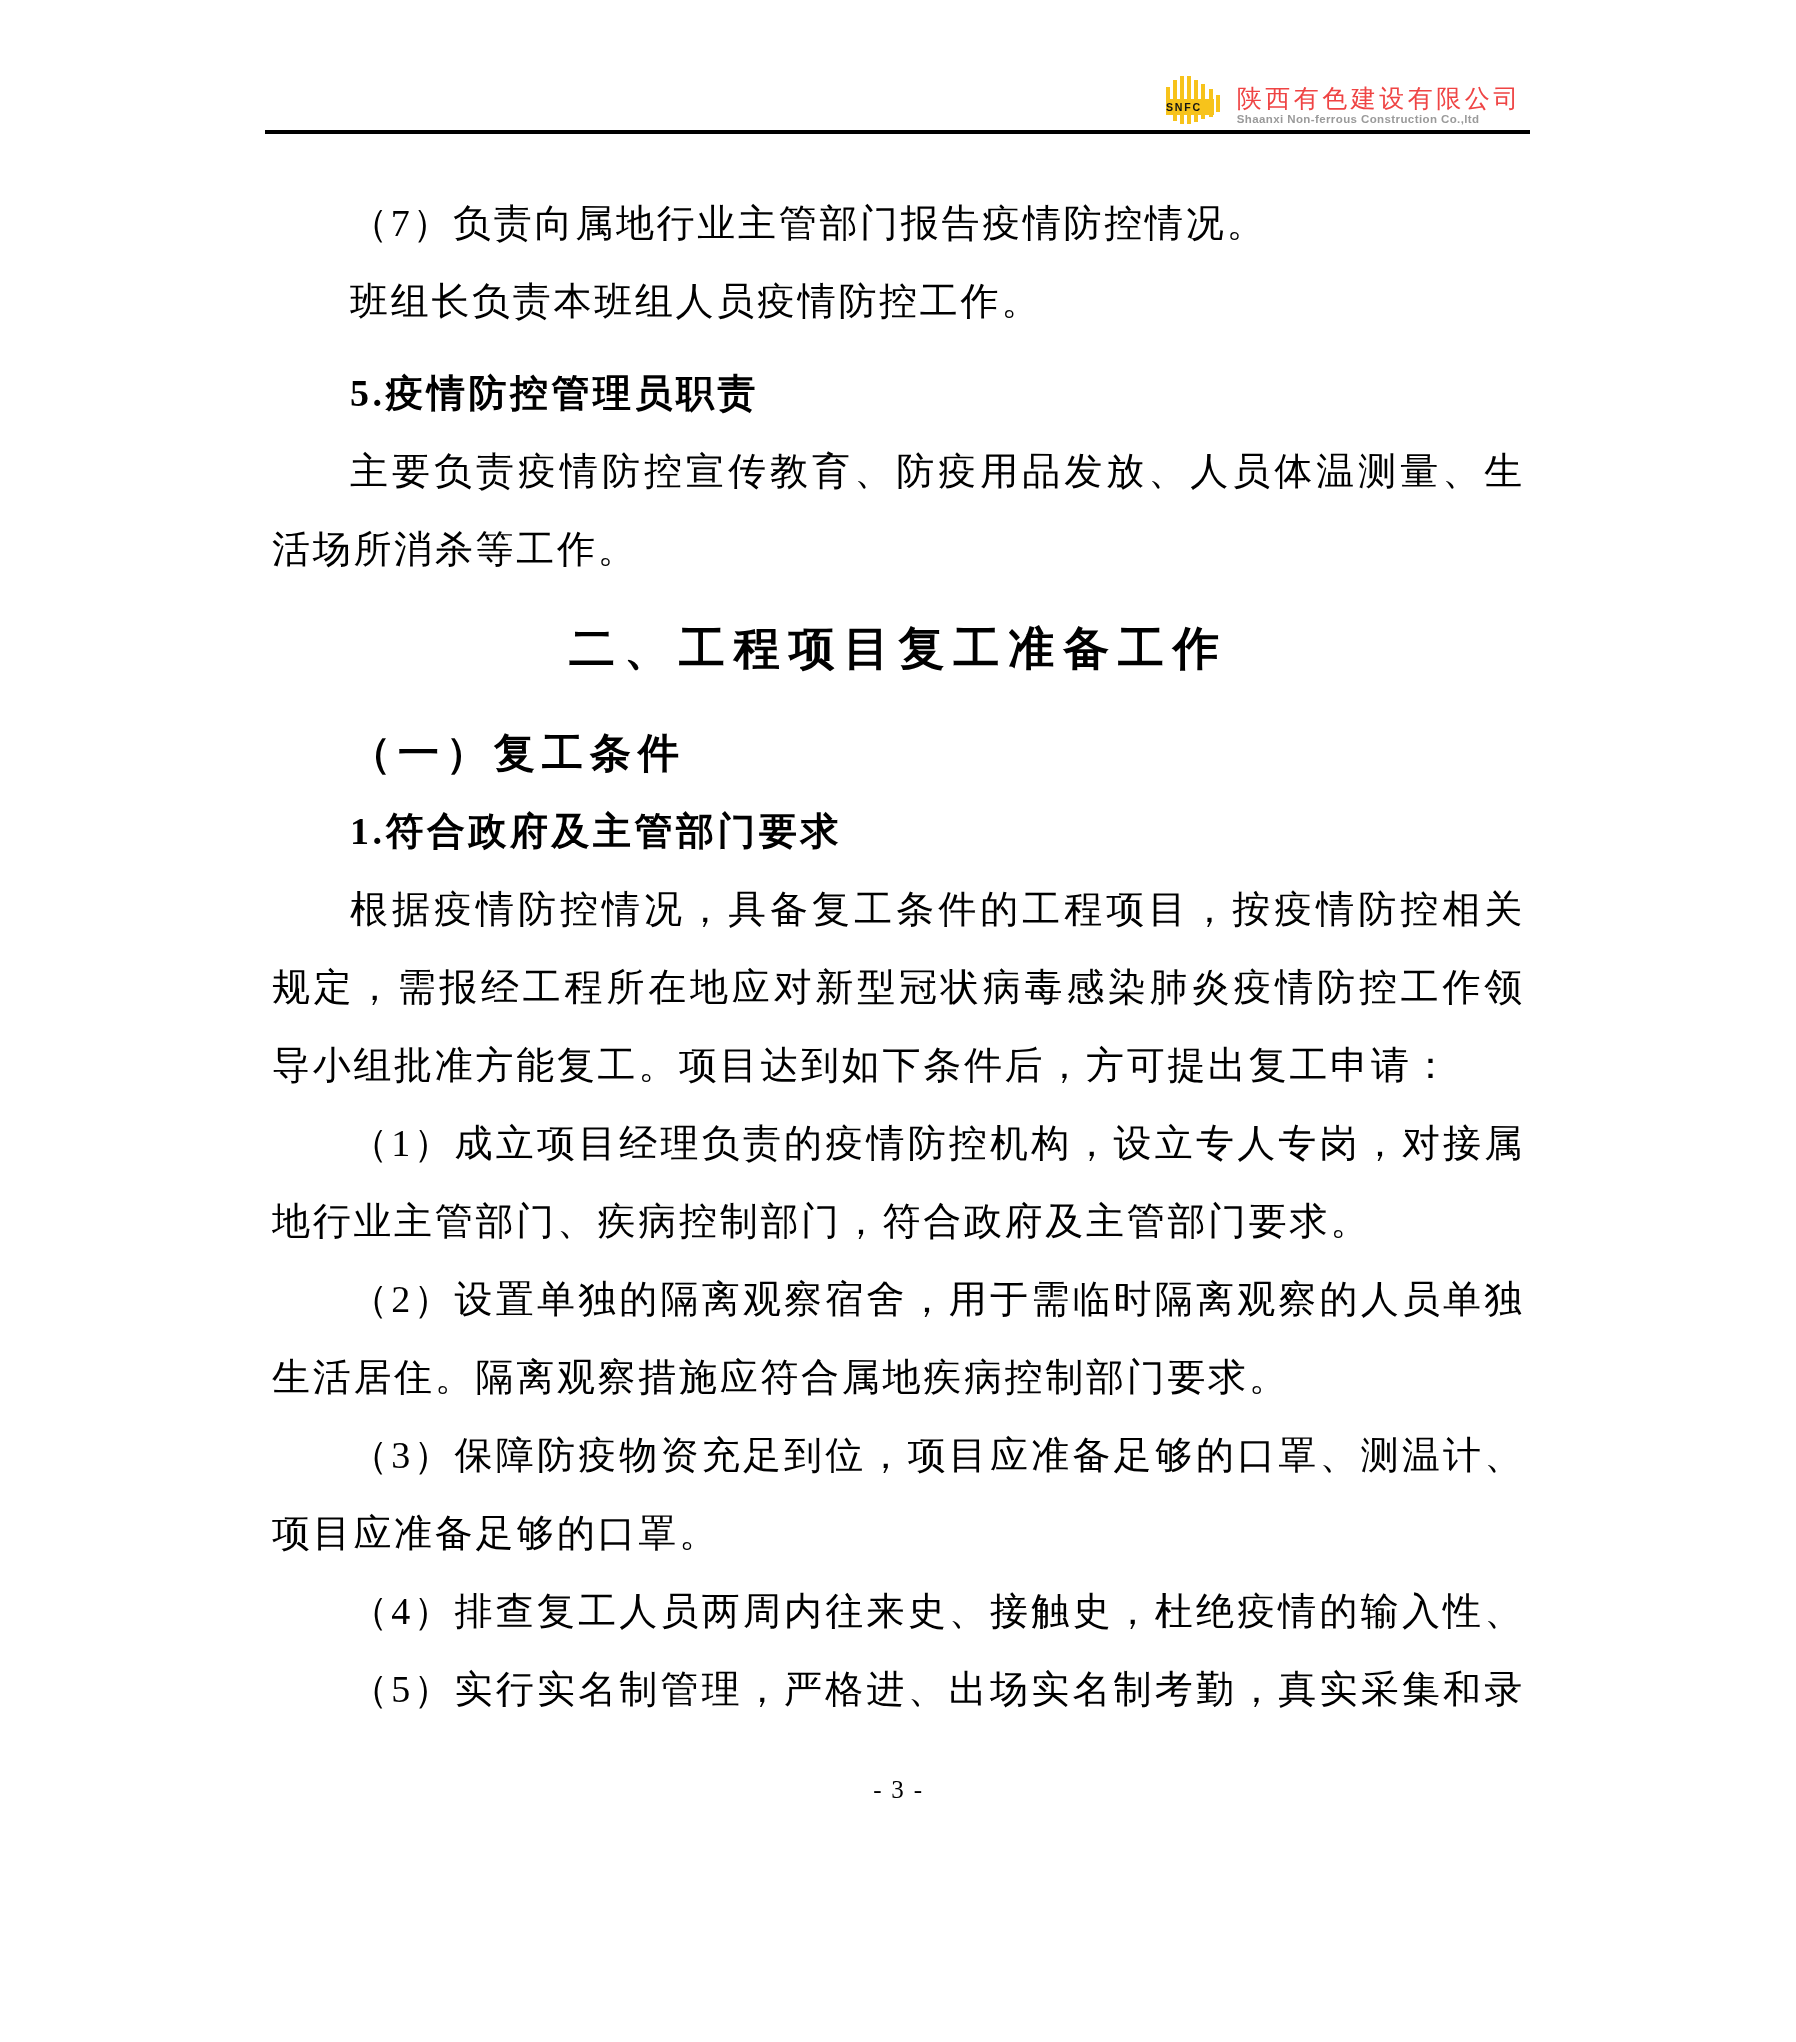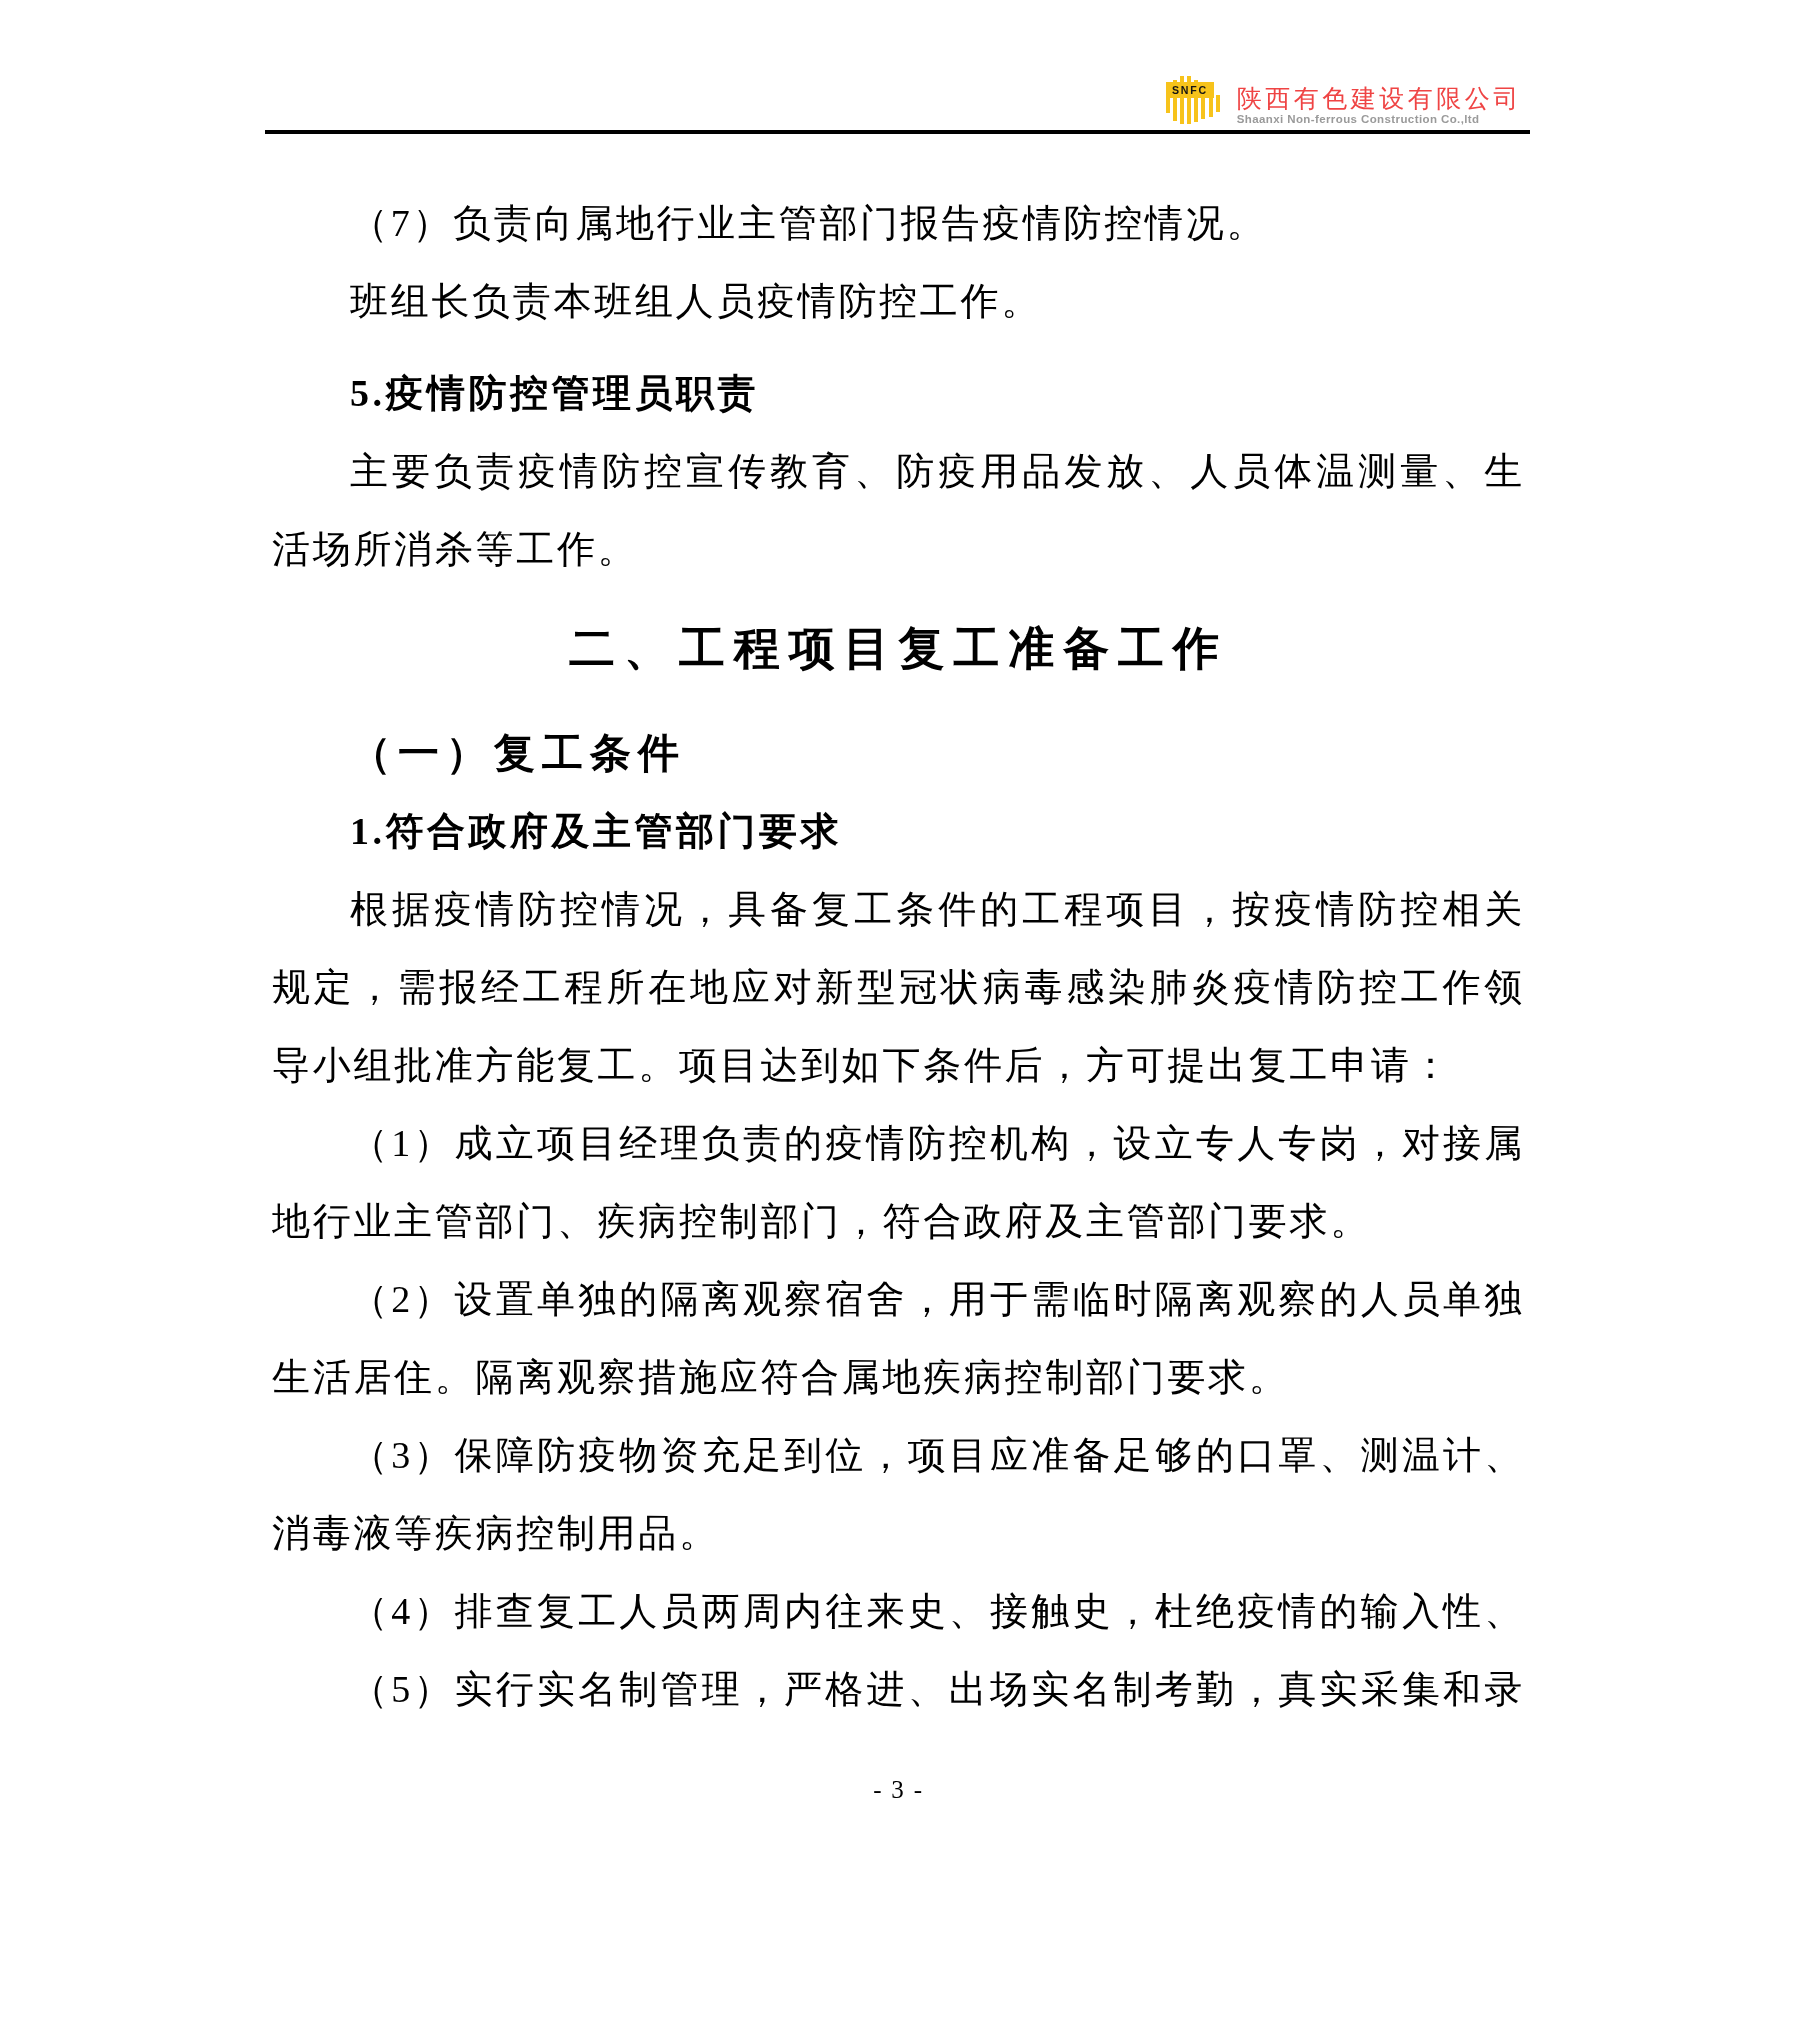--- a/index.html
+++ b/index.html
@@ -47,13 +47,12 @@
   .logo-badge {
     position: absolute;
     left: 0px;
-    top: 6px;
+    top: 23px;
     width: 48px;
     height: 16px;
     background: var(--brand, #F7C31B);
     display: flex;
     align-items: center;
-    justify-content: center;
   }
   .logo-abbr {
     font-family: "Liberation Sans", sans-serif;

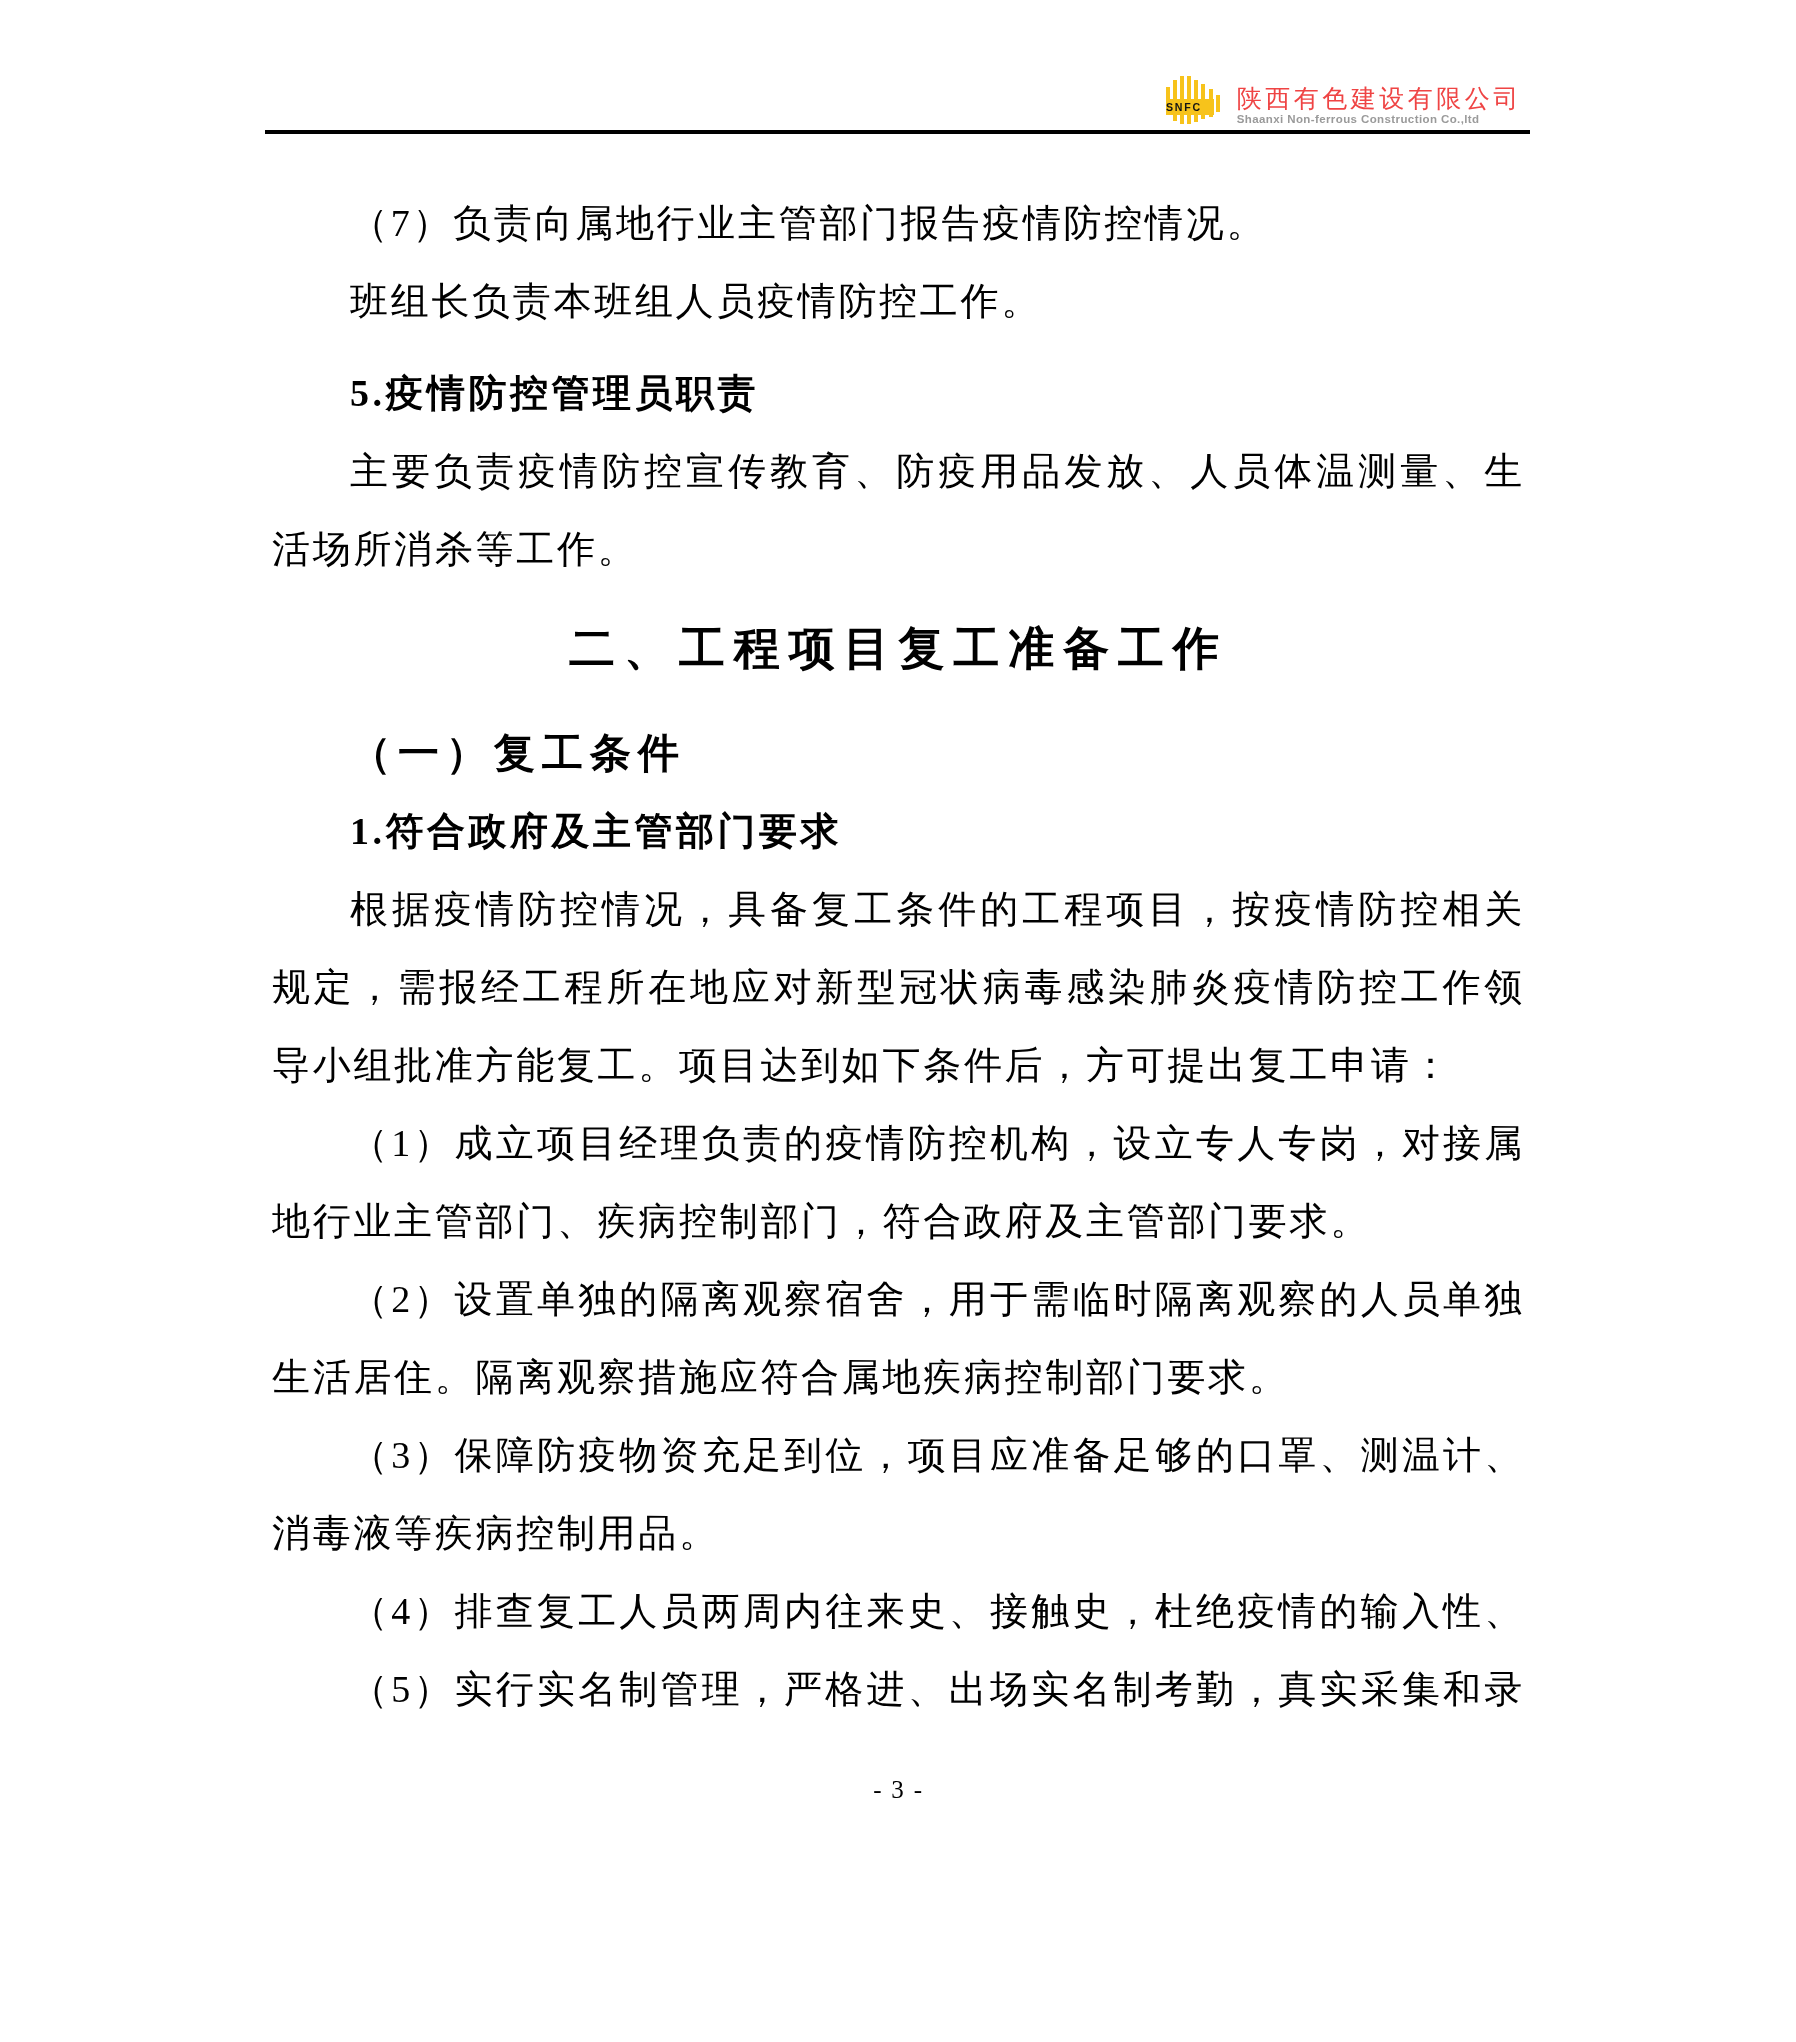--- a/index.html
+++ b/index.html
@@ -184,7 +184,7 @@
     <div class="l ind jst">（2）设置单独的隔离观察宿舍，用于需临时隔离观察的人员单独</div>
     <div class="l">生活居住。隔离观察措施应符合属地疾病控制部门要求。</div>
     <div class="l ind jst">（3）保障防疫物资充足到位，项目应准备足够的口罩、测温计、</div>
-    <div class="l">消毒液等疾病控制用品。</div>
+    <div class="l">项目应准备足够的口罩。</div>
     <div class="l ind jst">（4）排查复工人员两周内往来史、接触史，杜绝疫情的输入性、</div>
     <div class="l ind jst">（5）实行实名制管理，严格进、出场实名制考勤，真实采集和录</div>
     <div class="pagenum">- 3 -</div>

